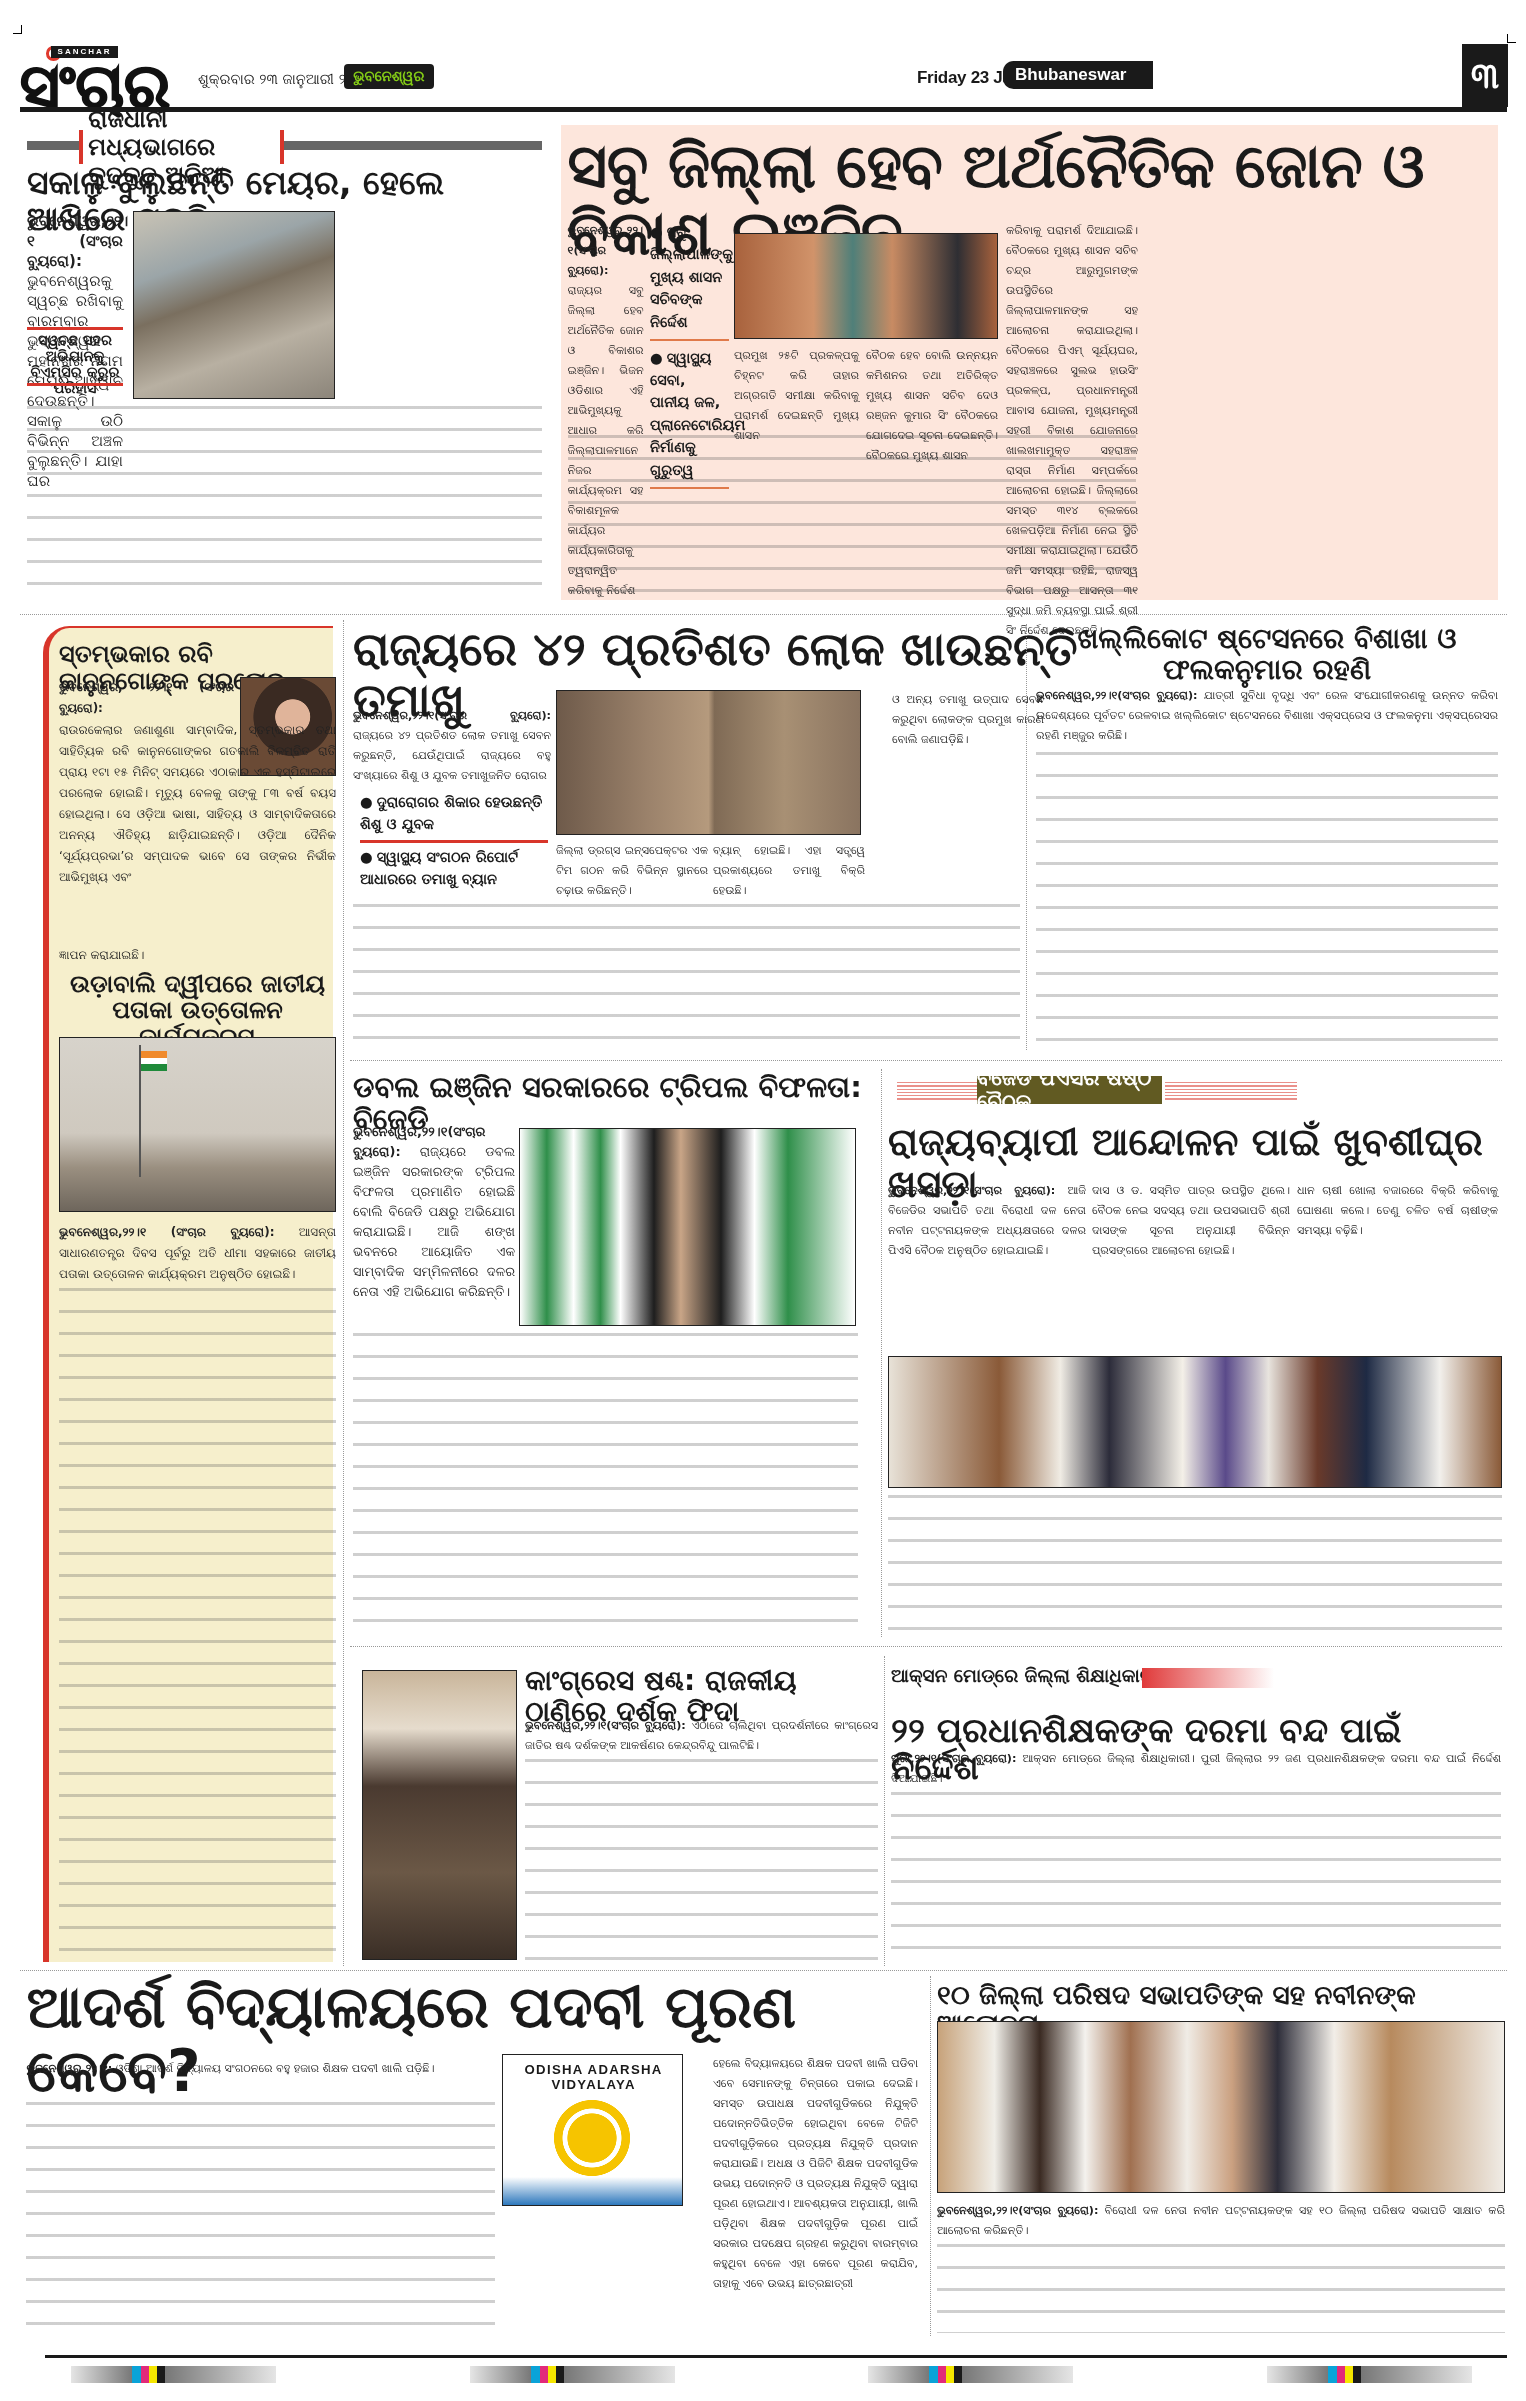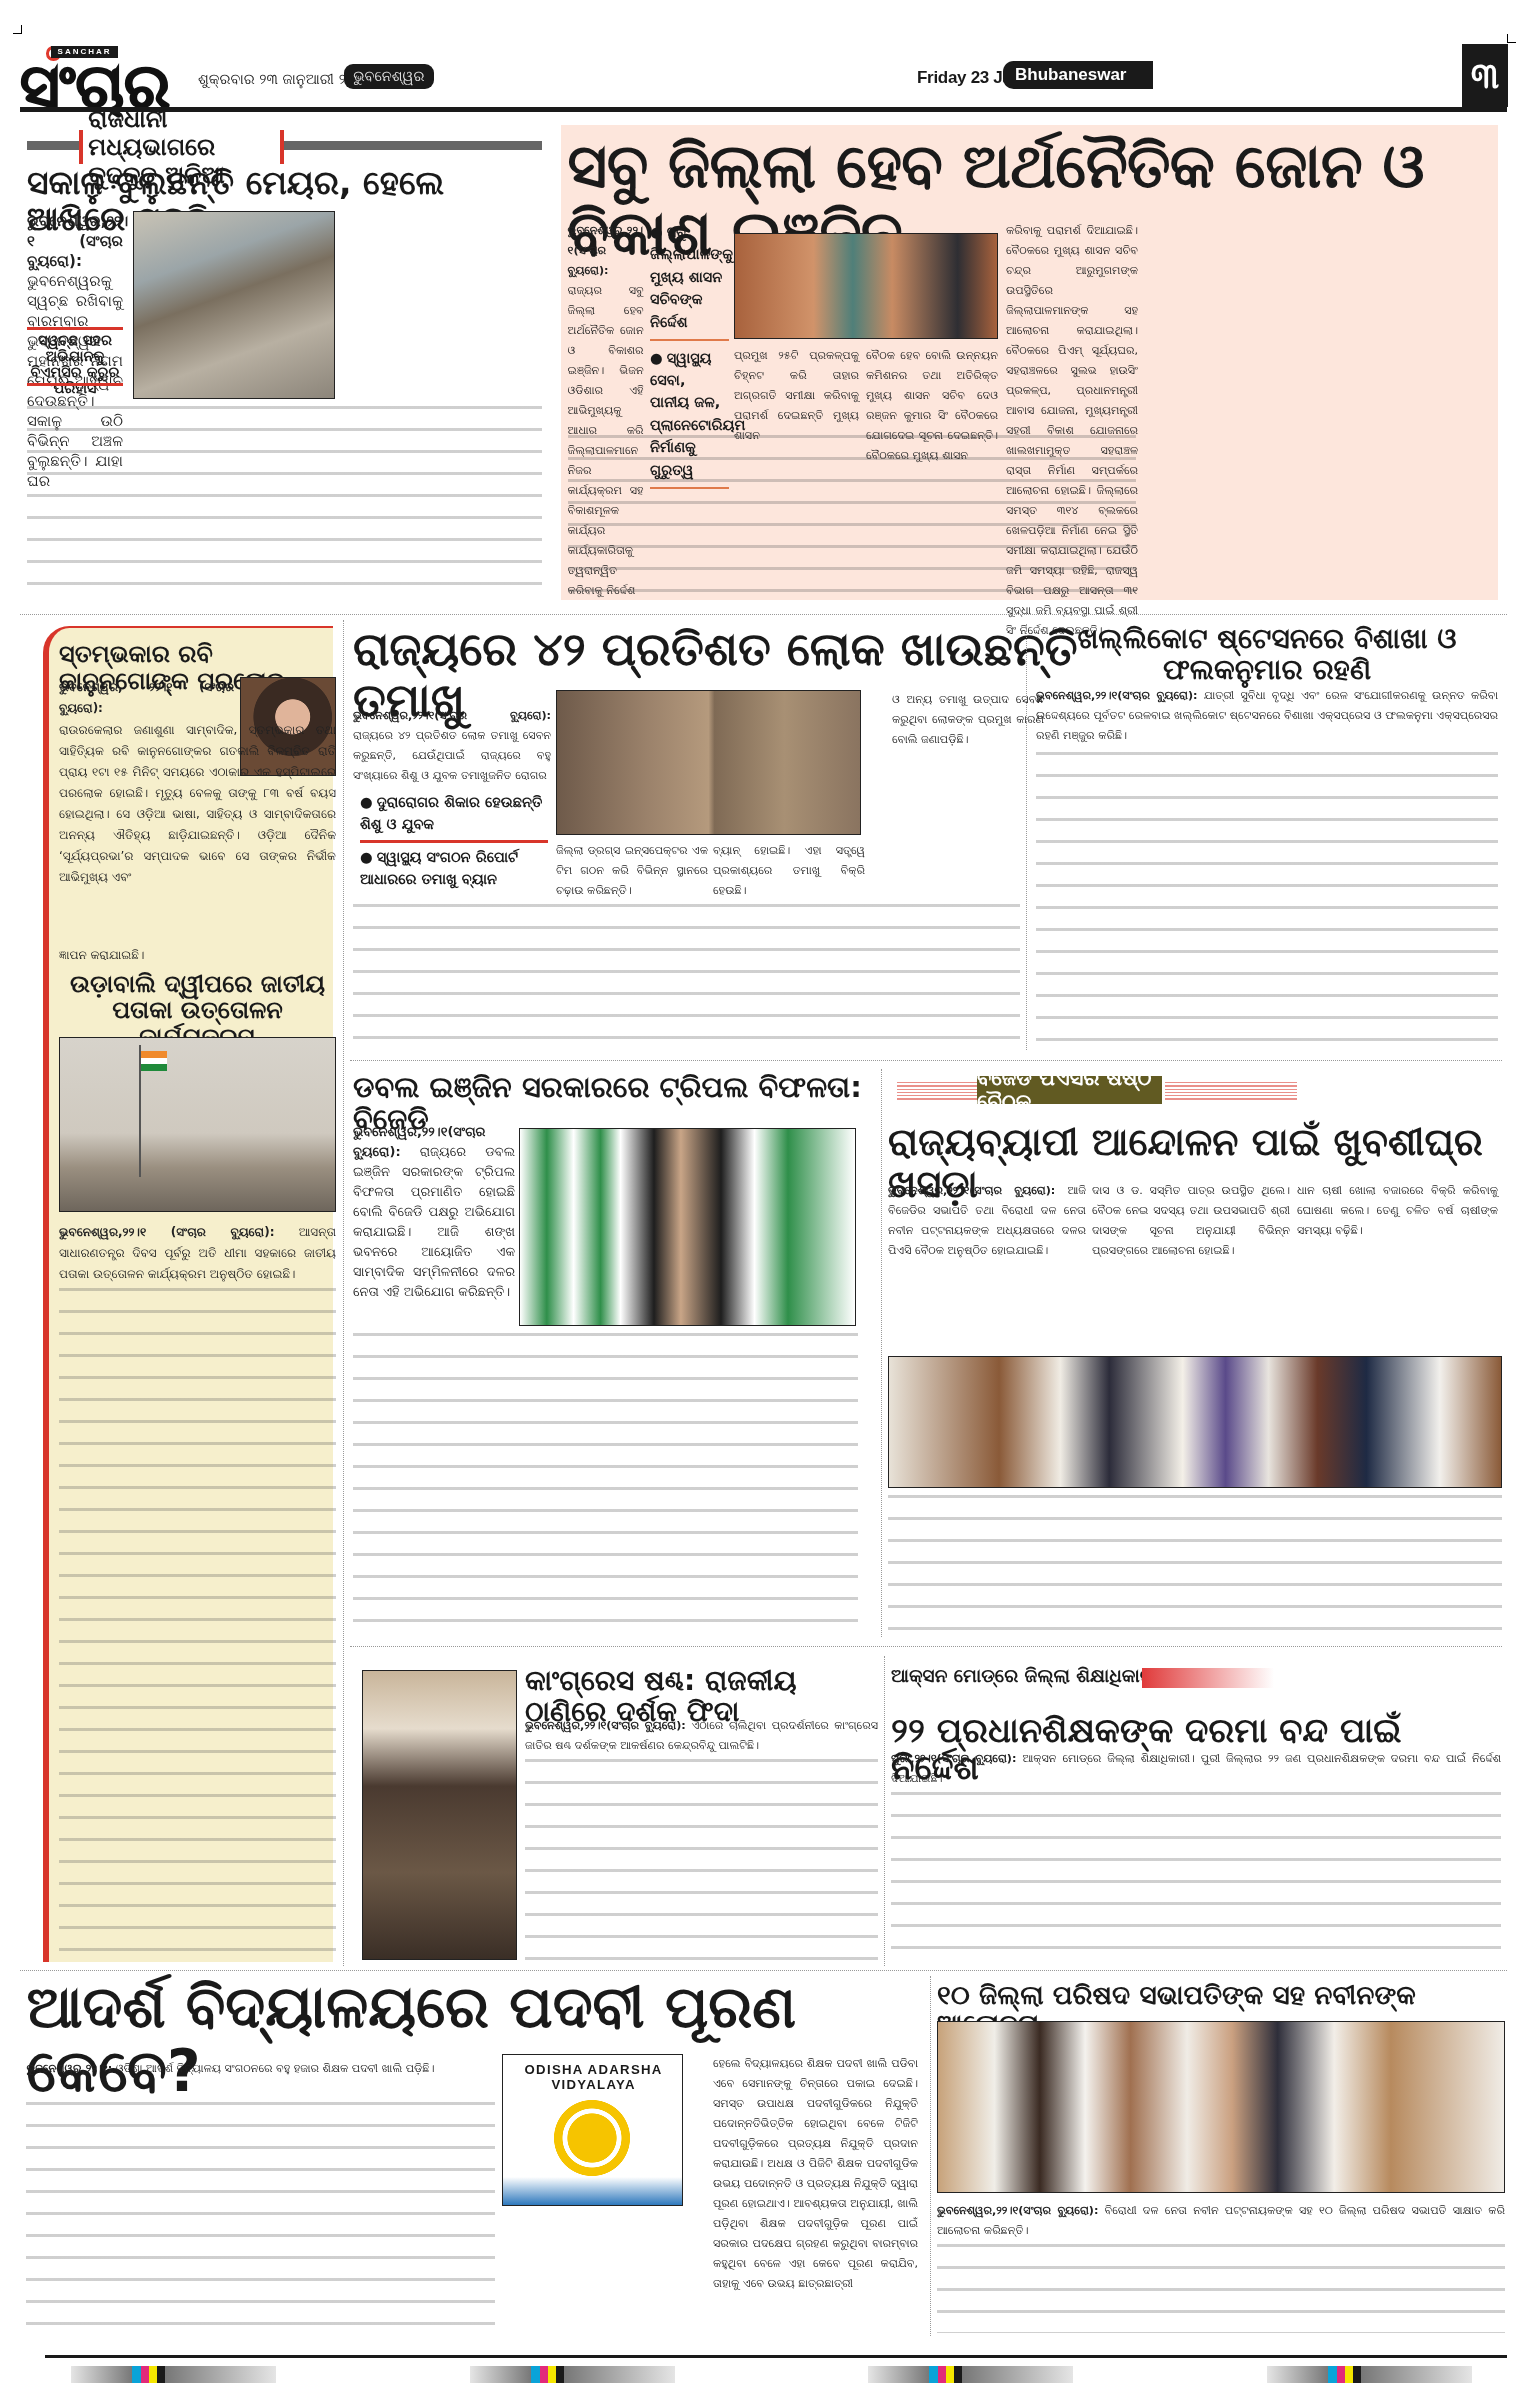--- a/index.html
+++ b/index.html
@@ -10,7 +10,7 @@
   .logo-text { left: 20px; top: 55px; font-size: 61px; font-weight: bold; line-height: 1; color: #111; -webkit-text-stroke: 1.3px #111; font-family: "DejaVu Sans", sans-serif; }
   .logo-dot { left: 46px; top: 46px; width: 14.5px; height: 14.5px; border-radius: 50%; border: 3.3px solid #e03a2e; background: #fff; }
   .date-odia { left: 99px; top: 71px; font-size: 14.5px; }
-  .city-pill { left: 180px; top: 64px; background: #1a1a1a; color: #e5e5e5; border-radius: 9px; padding: 4px 9.2px; font-size: 14.5px; }
+  .city-pill { left: 180px; top: 64px; background: #1a1a1a; color: #84cc16; border-radius: 4px; padding: 4px 9.2px; font-size: 14.5px; font-weight: bold; }
   .date-en { left: 917px; top: 68px; font-size: 17px; font-family: "Liberation Sans", sans-serif; font-weight: bold; letter-spacing: -0.3px; }
   .city-en { left: 1003px; top: 61px; background: #1a1a1a; color: #fff; border-radius: 10.6px 0 0 10.6px; padding: 4px 26.4px 4px 12px; font-size: 17px; font-family: "Liberation Sans", sans-serif; font-weight: bold; }
   .mast-rule { left: 20px; top: 107px; width: 1487px; height: 5.3px; background: #1a1a1a; }

